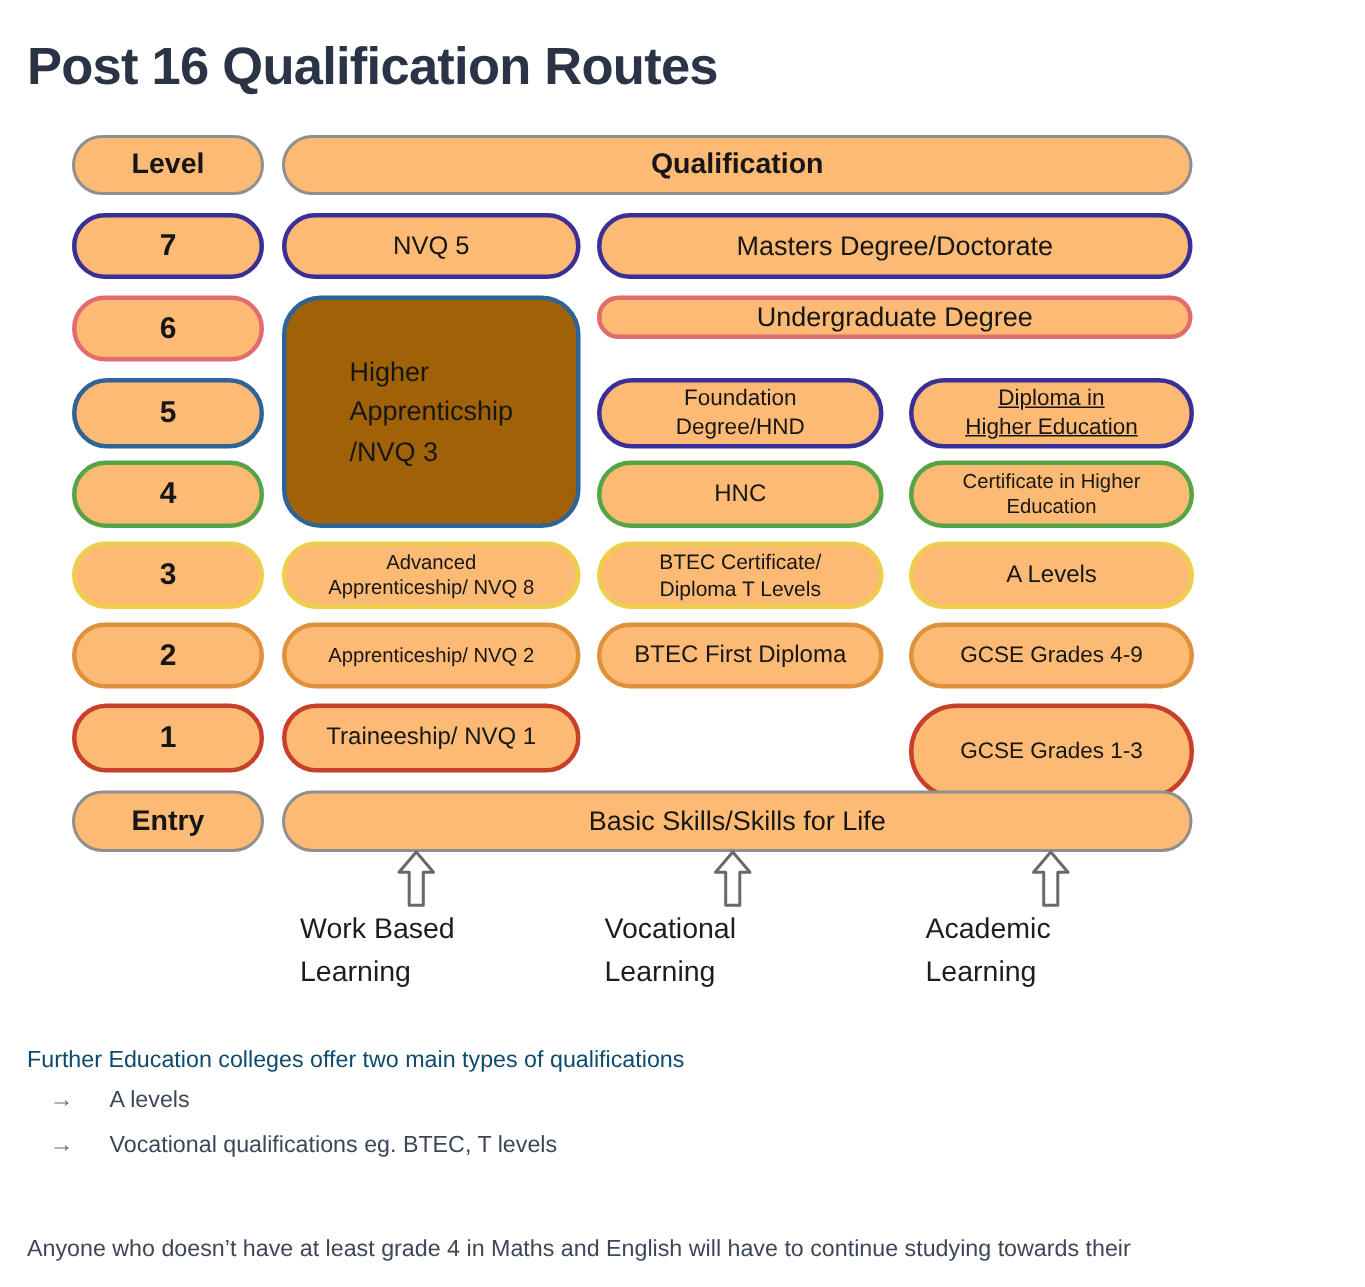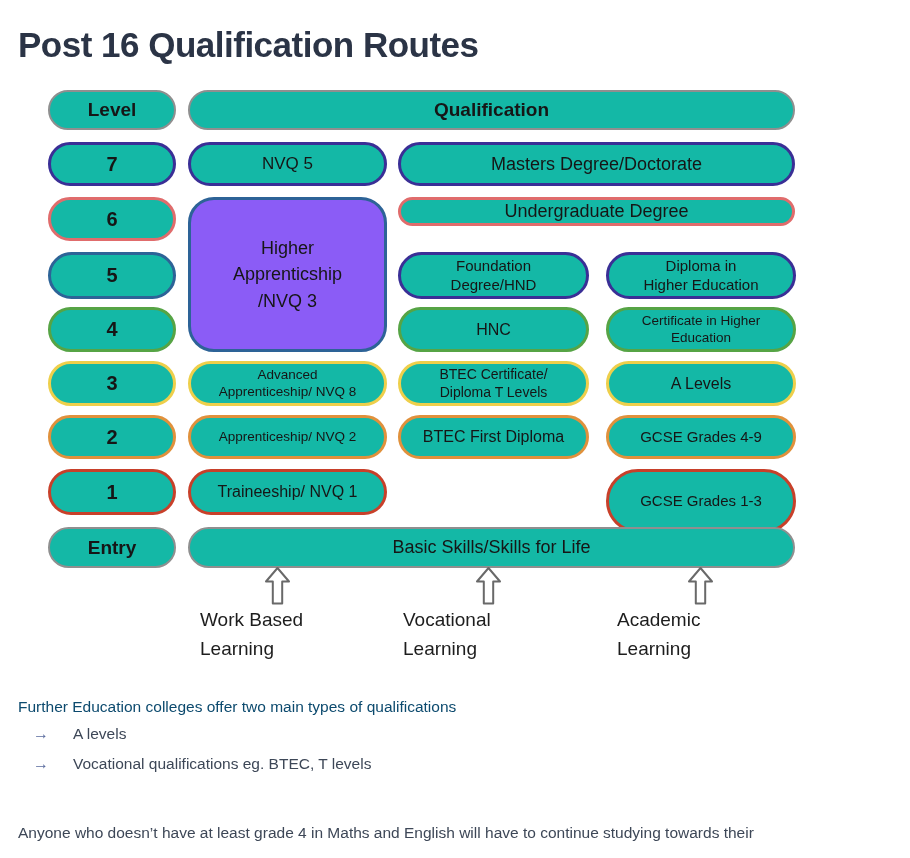--- a/index.html
+++ b/index.html
@@ -6,7 +6,7 @@
   body{width:910px;height:858px;position:relative;font-family:"Liberation Sans",sans-serif;}
   .page-title{position:absolute;left:18px;top:2px;font-size:35px;font-weight:800;color:#2b3446;letter-spacing:-.5px;}
   .board{position:absolute;left:0;top:0;width:910px;height:660px;}
-  .pill{position:absolute;box-sizing:border-box;background:#14b8a6;border:3px solid #888;
+  .pill{position:absolute;box-sizing:border-box;background:#fdba74;border:3px solid #888;
         border-radius:999px;display:flex;align-items:center;justify-content:center;
         text-align:center;white-space:pre-line;line-height:1.25;color:#161616;padding:2px 8px;}
   .thin{border-width:2.5px;}

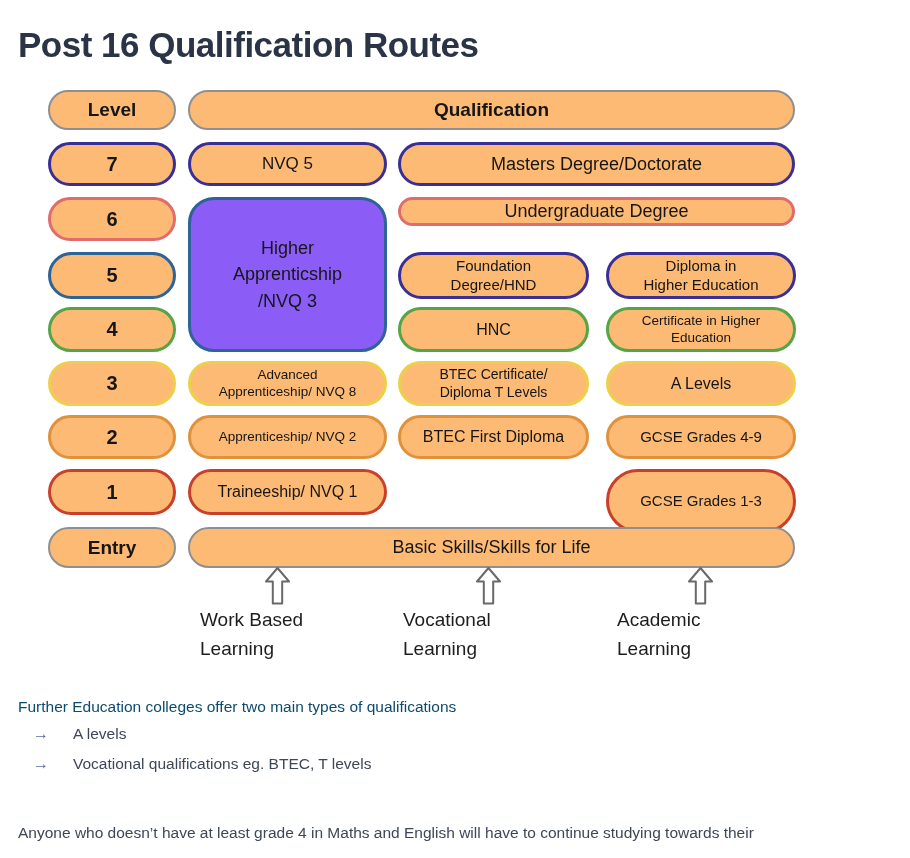--- a/index.html
+++ b/index.html
@@ -10,9 +10,9 @@
         border-radius:999px;display:flex;align-items:center;justify-content:center;
         text-align:center;white-space:pre-line;line-height:1.25;color:#161616;padding:2px 8px;}
   .thin{border-width:2.5px;}
-  .bigbox{position:absolute;box-sizing:border-box;background:#8b5cf6;border:3px solid #888;
+  .bigbox{position:absolute;box-sizing:border-box;background:#a16207;border:3px solid #888;
         border-radius:26px;display:flex;align-items:center;justify-content:center;
-        text-align:center;white-space:pre-line;color:#161616;font-size:18px;line-height:1.45;}
+        text-align:left;white-space:pre-line;color:#161616;font-size:18px;line-height:1.45;}
   .b{font-weight:bold;}
   .fs20{font-size:20px;} .fs19{font-size:19px;} .fs18{font-size:18px;} .fs17{font-size:17px;}
   .fs16{font-size:16px;} .fs15{font-size:15px;} .fs14{font-size:14px;} .fs13{font-size:13.5px;}

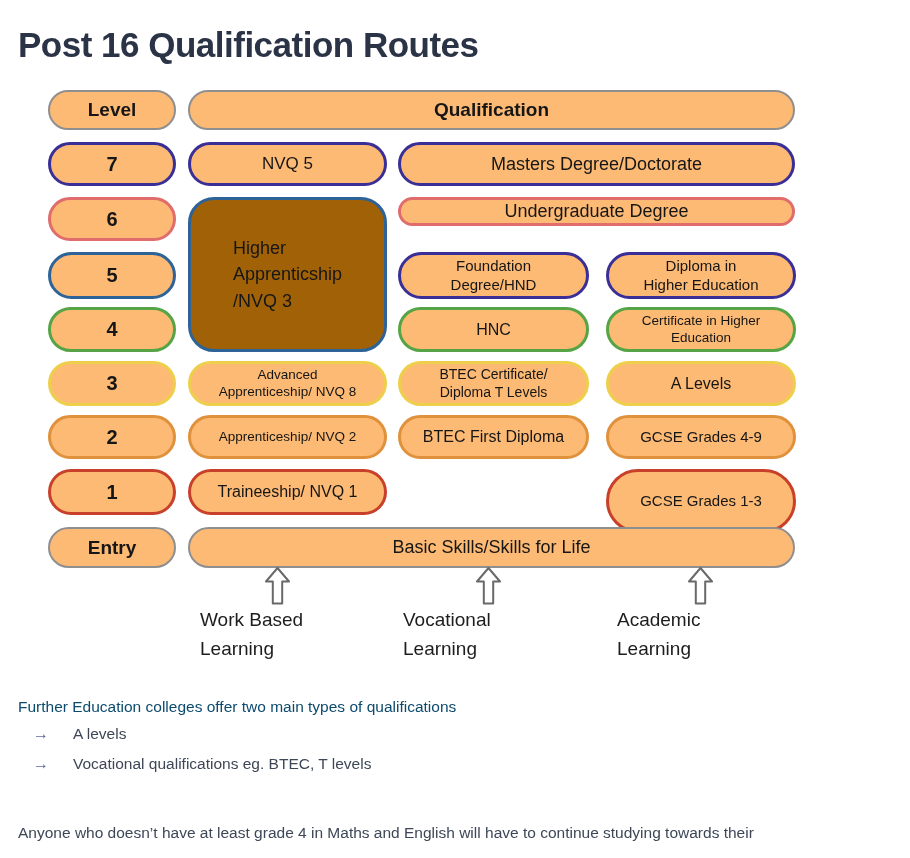--- a/index.html
+++ b/index.html
@@ -48,7 +48,7 @@
   <div class="pill b fs20" style="left: 48px; top: 252px; width: 128px; height: 47px; border-color: rgb(45, 99, 151);">5</div>
   <div class="pill fs15" style="left: 398px; top: 252px; width: 191px; height: 47px; border-color: rgb(58, 47, 150);">Foundation
 Degree/HND</div>
-  <div class="pill fs15" style="left: 606px; top: 252px; width: 190px; height: 47px; border-color: rgb(58, 47, 150);">Diploma in
+  <div class="pill fs15" style="left: 606px; top: 252px; width: 190px; height: 47px; border-color: rgb(58, 47, 150); text-decoration: underline;">Diploma in
 Higher Education</div>
 
   <div class="pill b fs20" style="left: 48px; top: 307px; width: 128px; height: 45px; border-color: rgb(86, 164, 69);">4</div>

